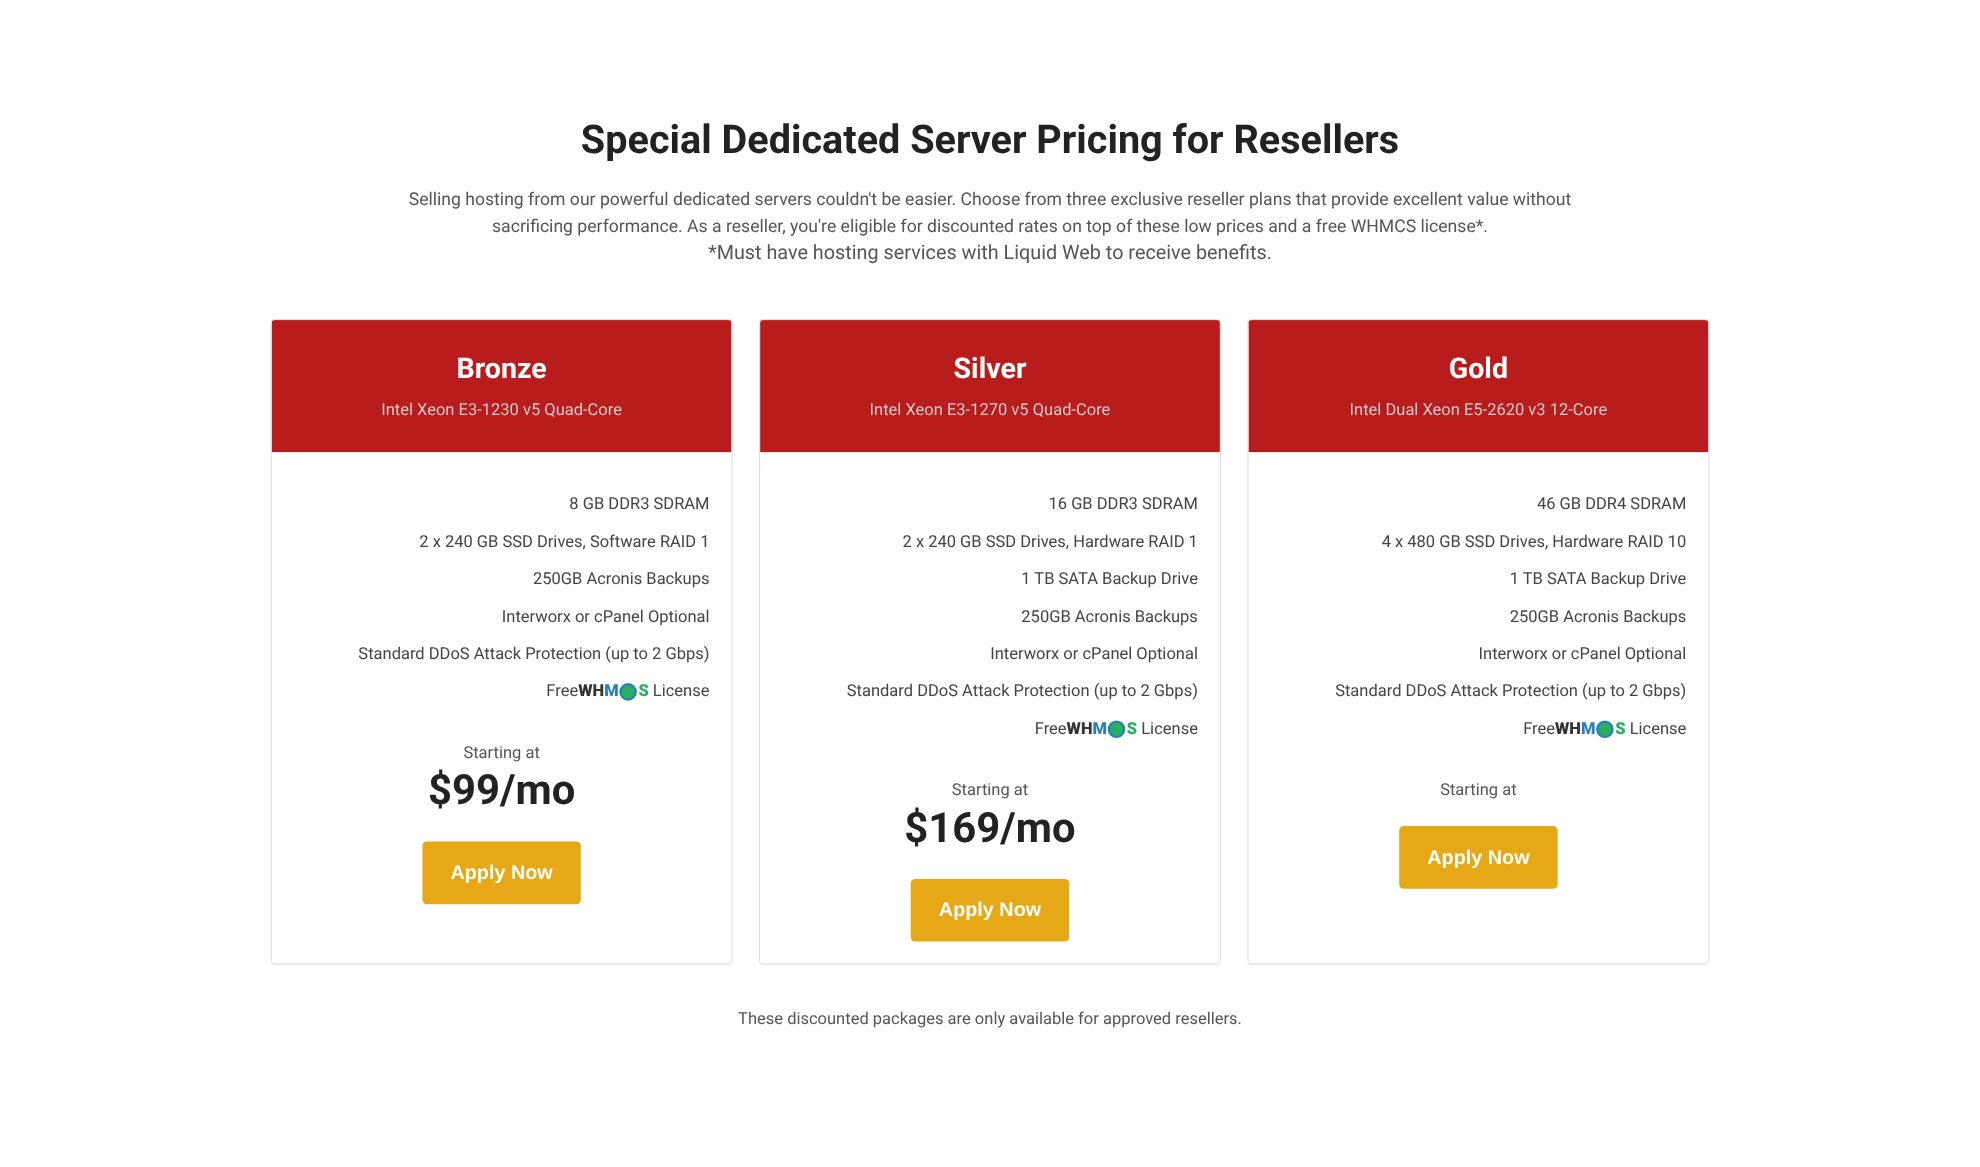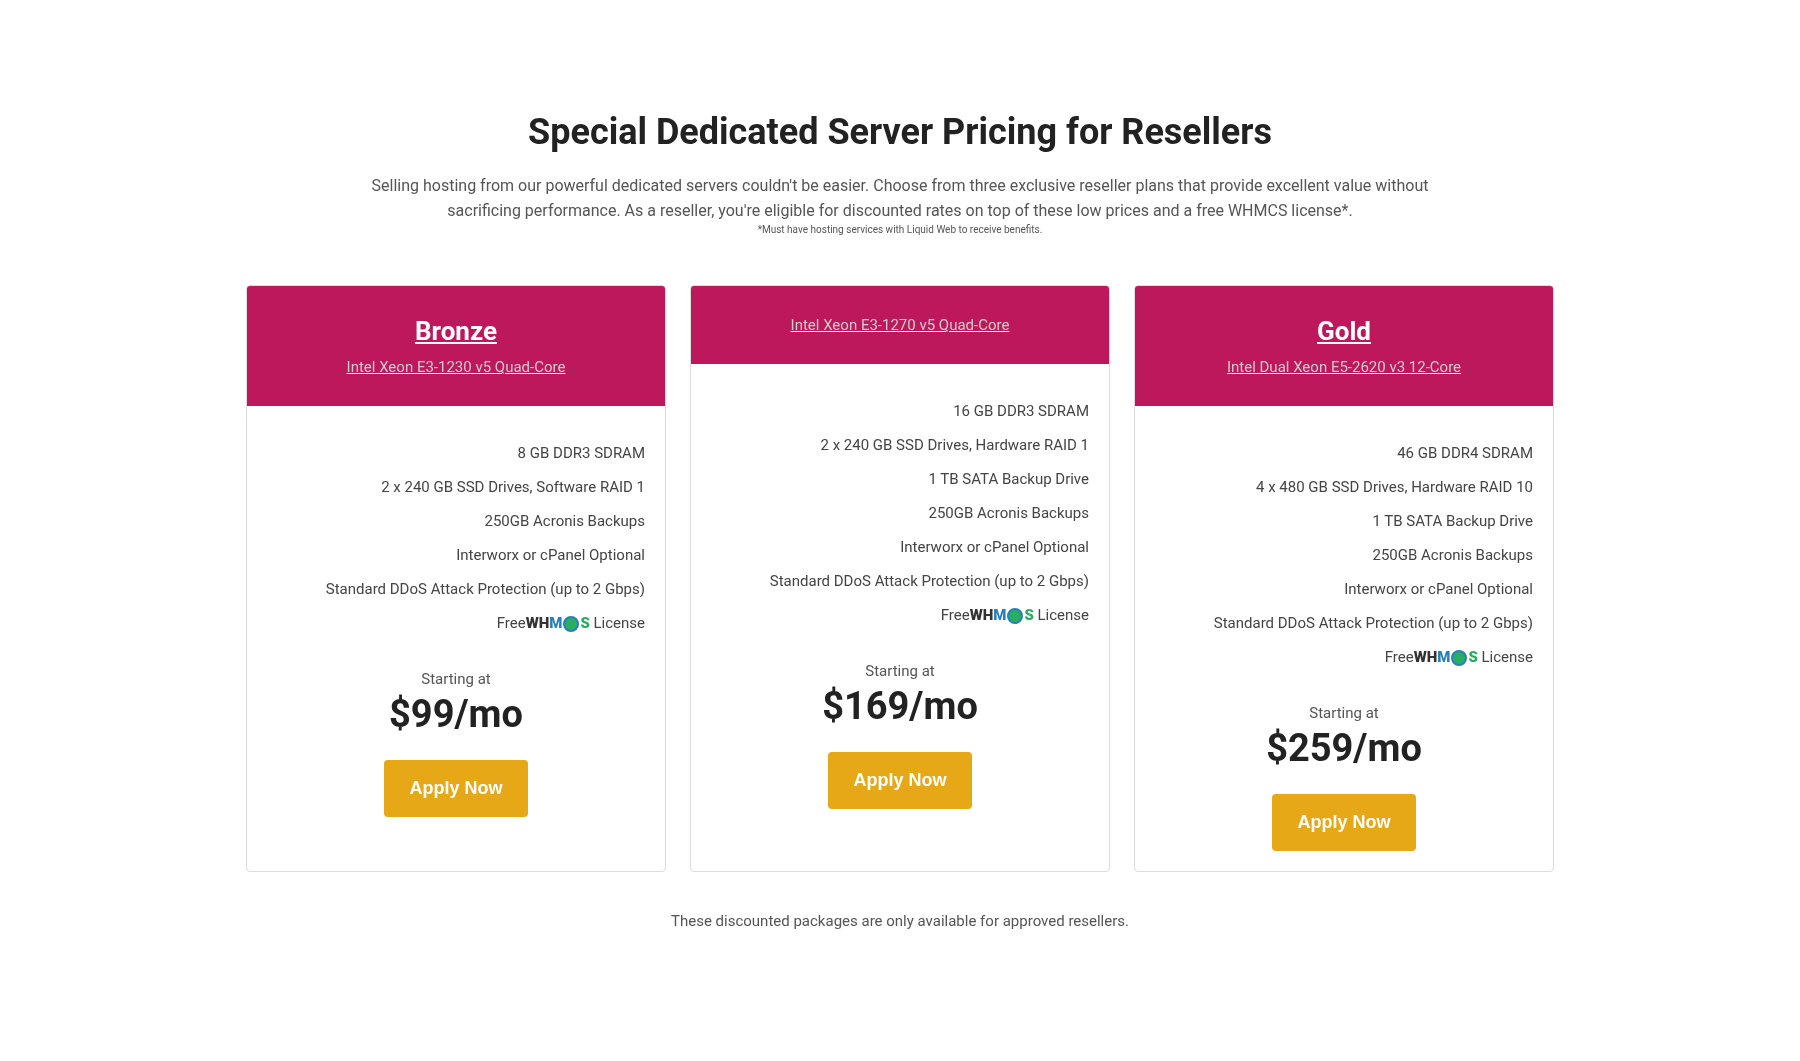--- a/index.html
+++ b/index.html
@@ -41,7 +41,7 @@
     }
 
     .page-note {
-      font-size: 10px;
+      font-size: 18px;
       color: #555;
       margin-bottom: 50px;
     }

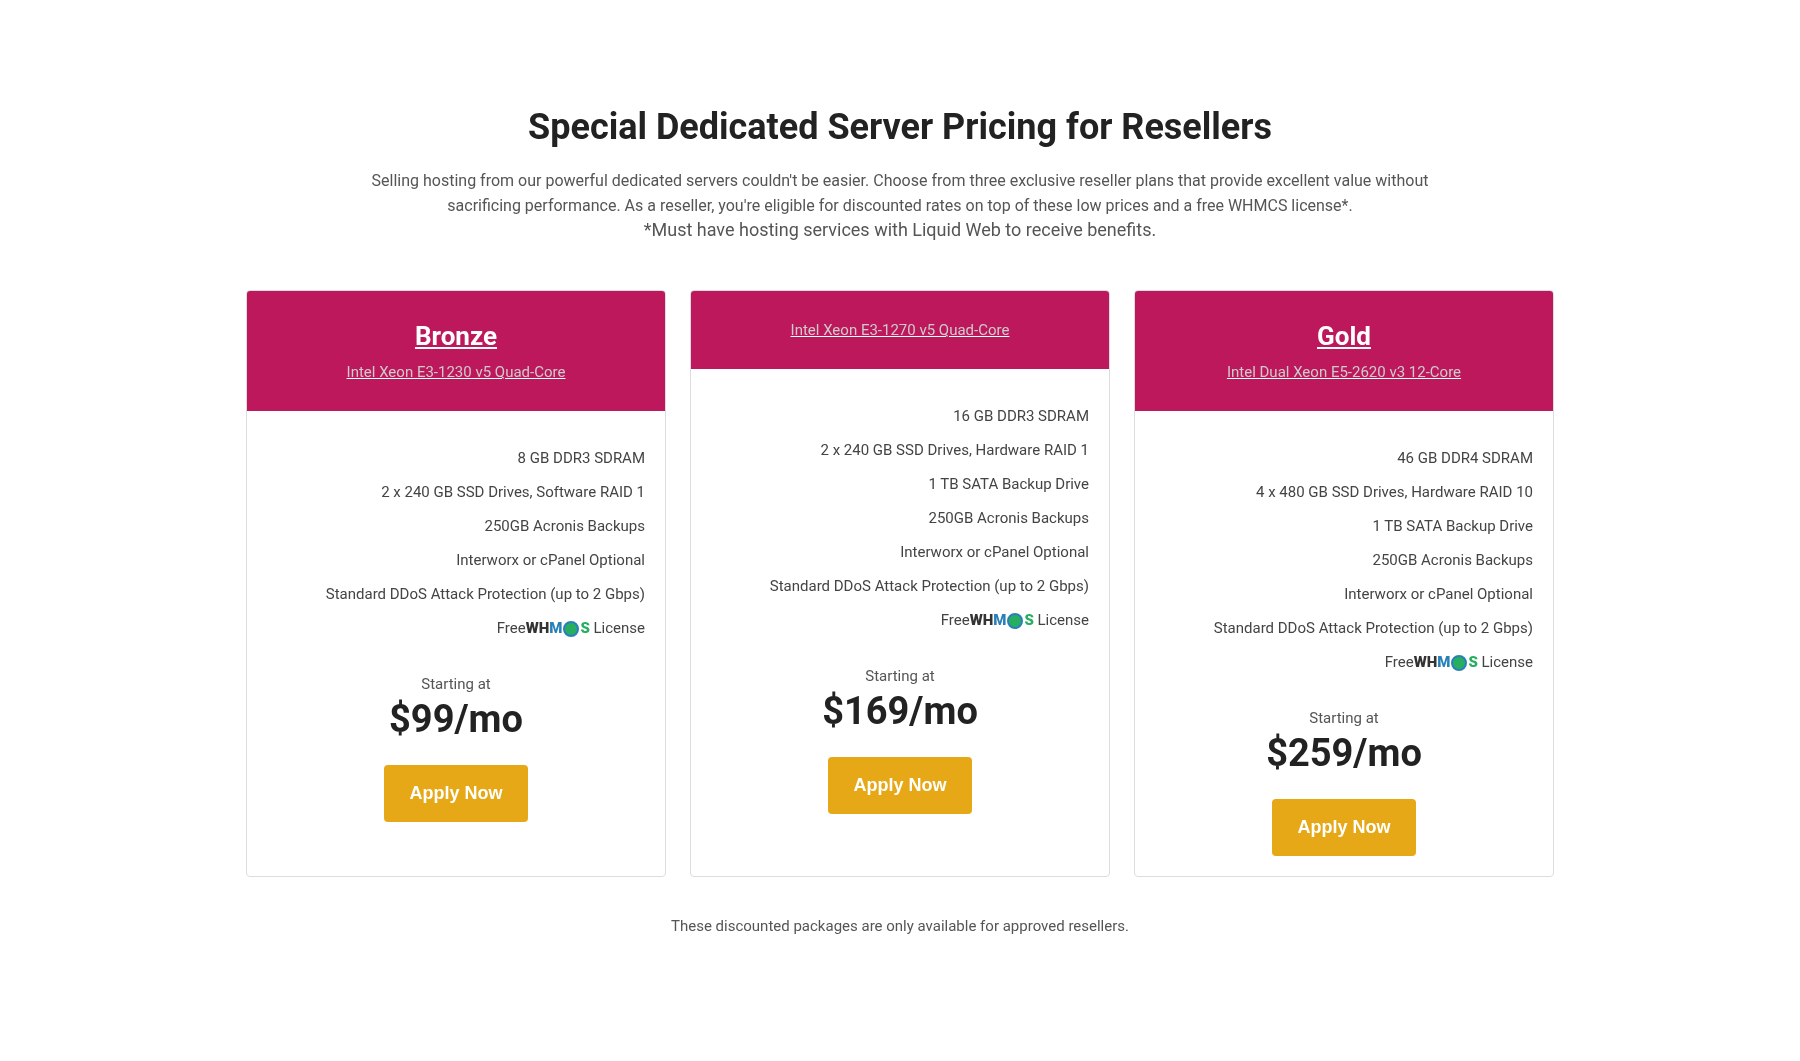--- a/index.html
+++ b/index.html
@@ -62,10 +62,9 @@
     }
 
     .card-header {
-      background: #be185d;
+      background: #b91c1c;
       color: #fff;
       padding: 30px 3px;
-      text-decoration: underline;
     }
 
     .card-plan-name {

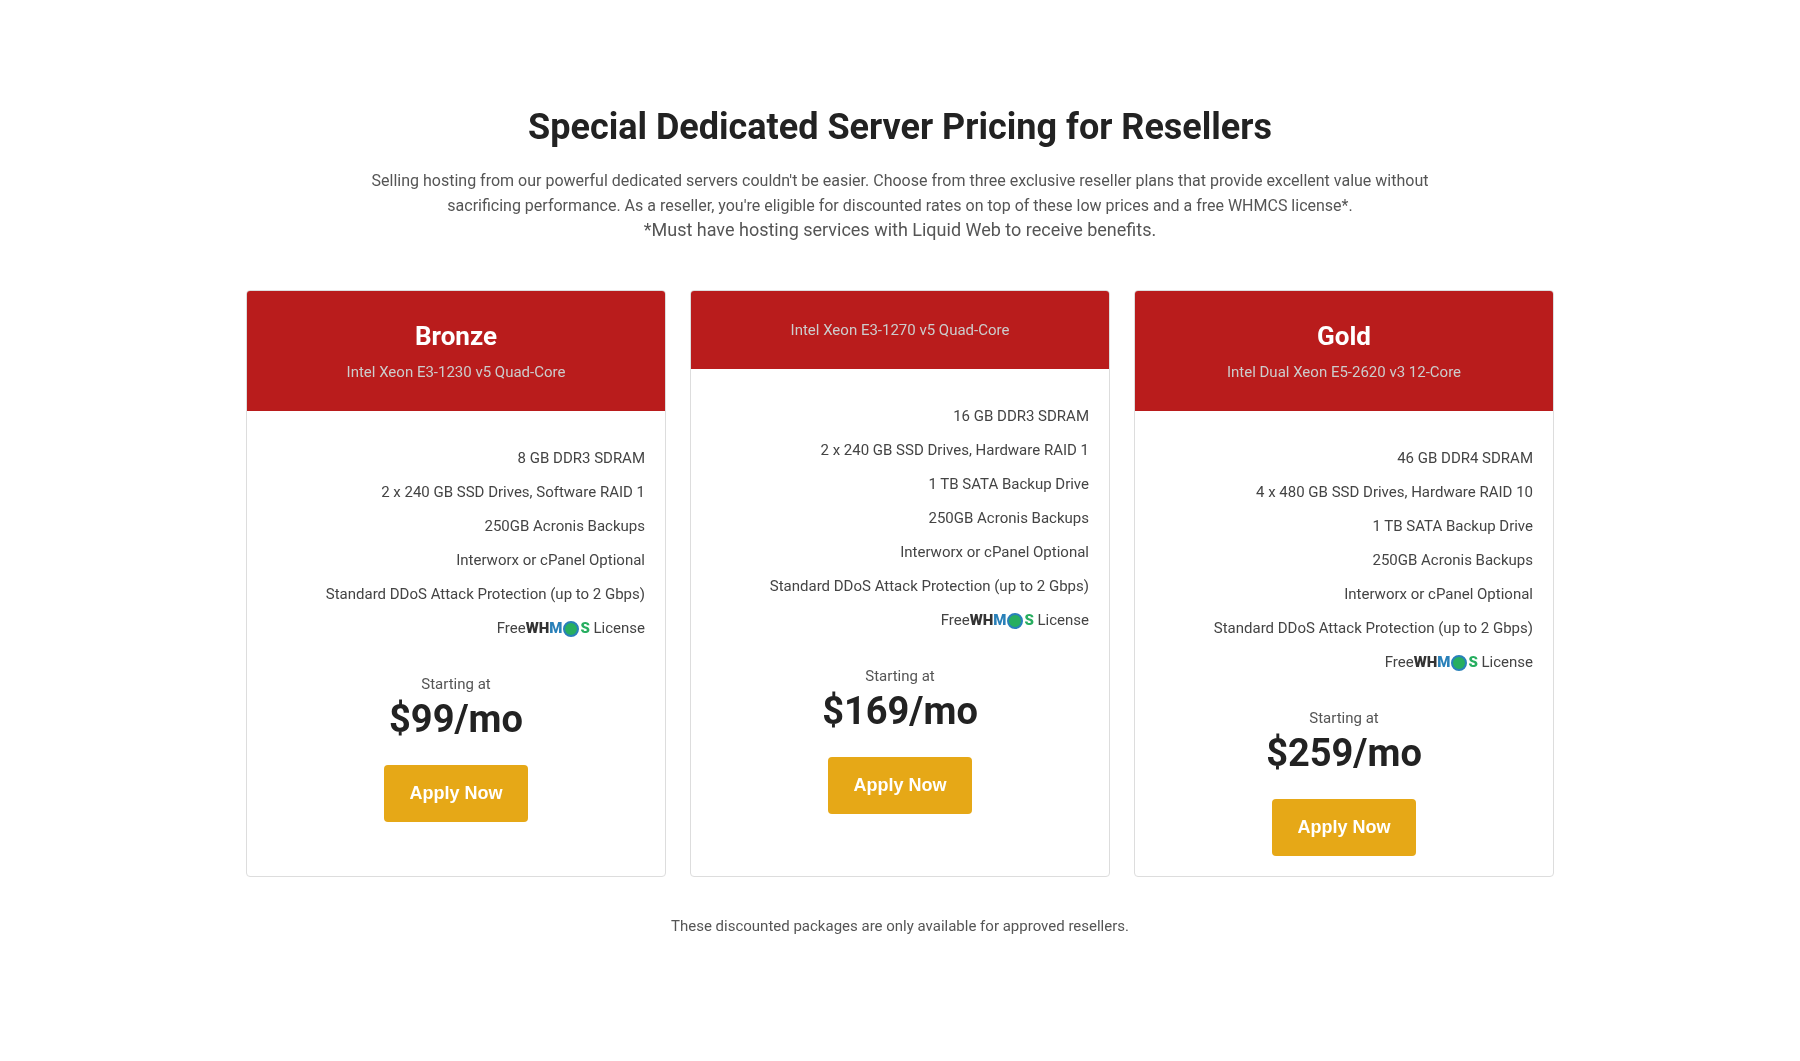--- a/index.html
+++ b/index.html
@@ -171,6 +171,7 @@
       </div>
       <div class="card">
         <div class="card-header">
+          <div class="card-plan-name">Silver</div>
           <div class="card-processor">Intel Xeon E3-1270 v5 Quad-Core</div>
         </div>
         <div class="card-body">

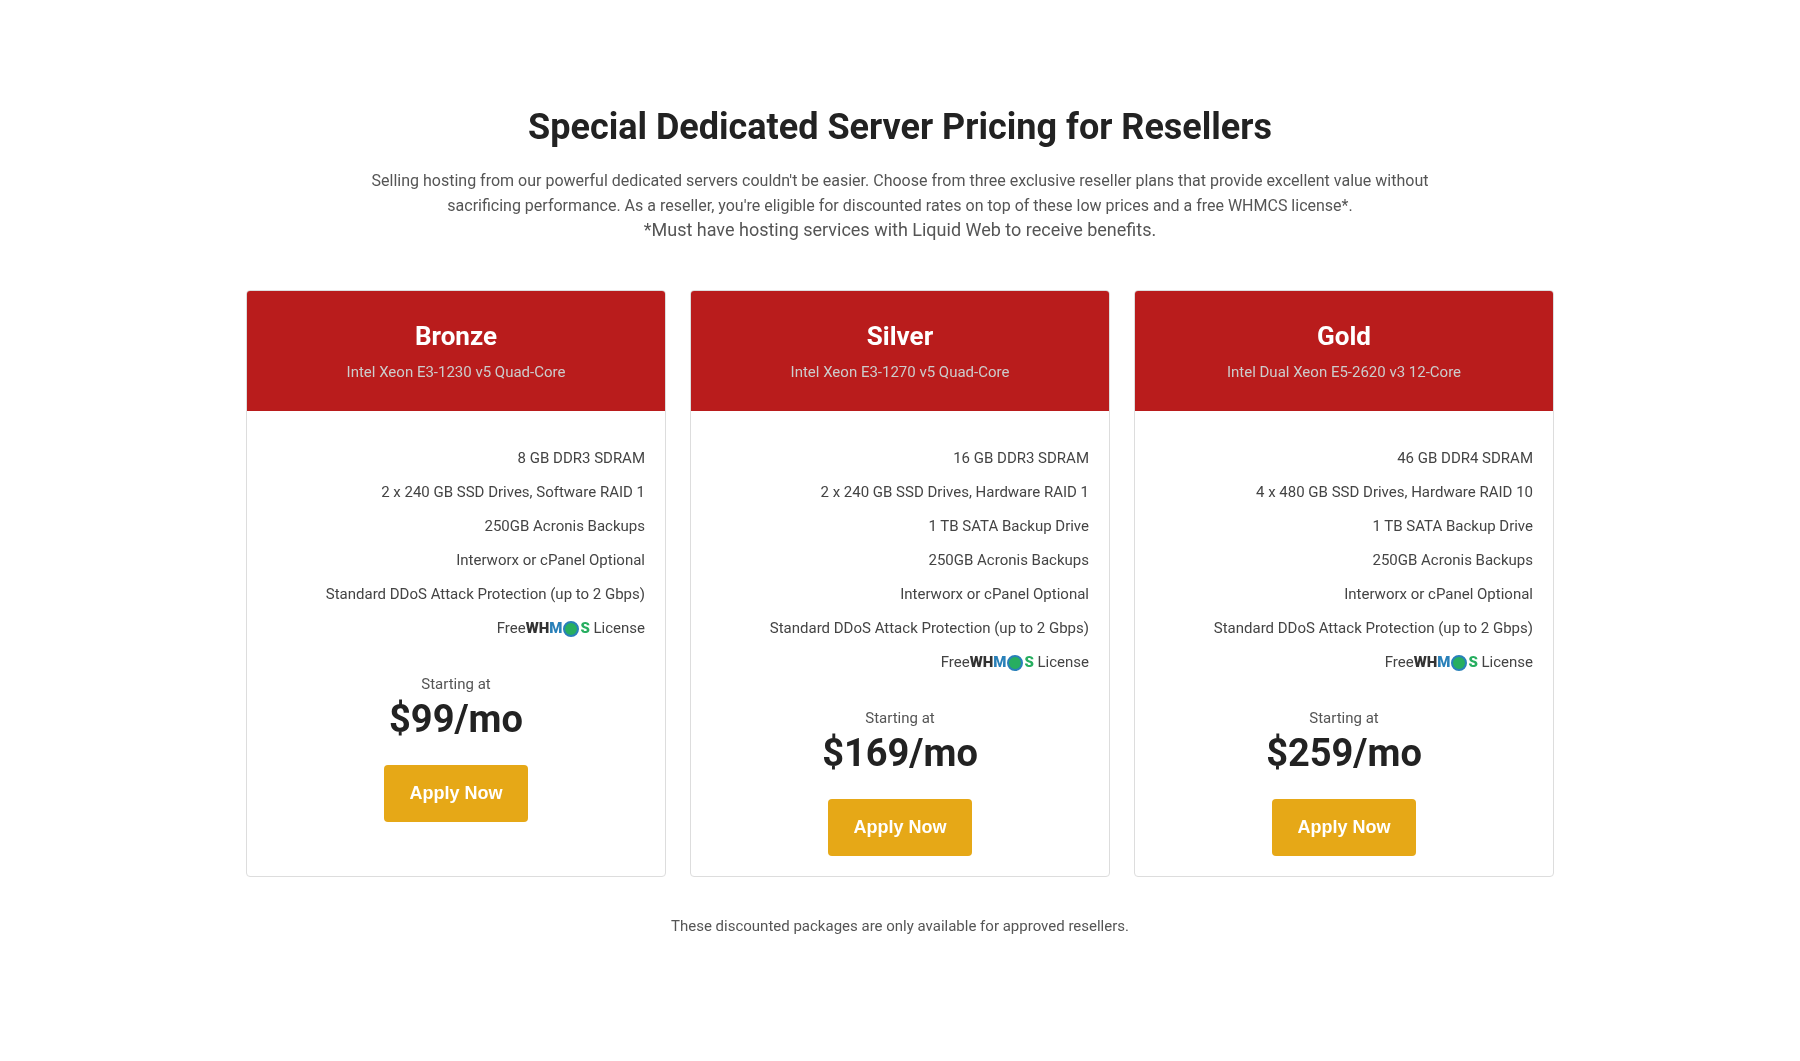--- a/index.html
+++ b/index.html
@@ -208,7 +208,6 @@
           </ul>
           <div class="pricing-section">
             <div class="starting-at">Starting at</div>
-            <div class="price">$259/mo</div>
           </div>
           <button class="apply-btn">Apply Now</button>
         </div>

